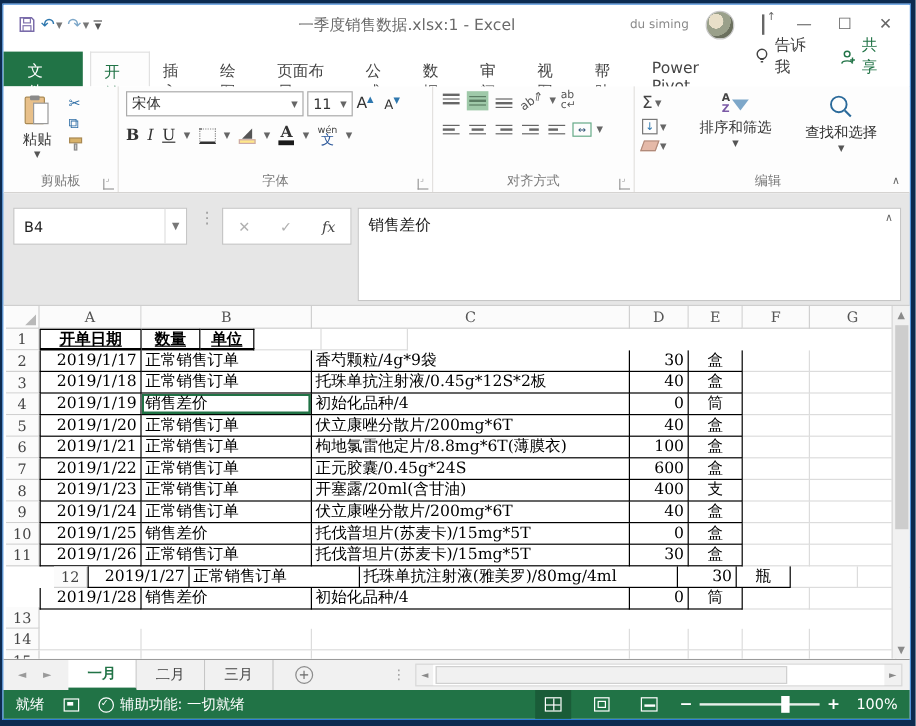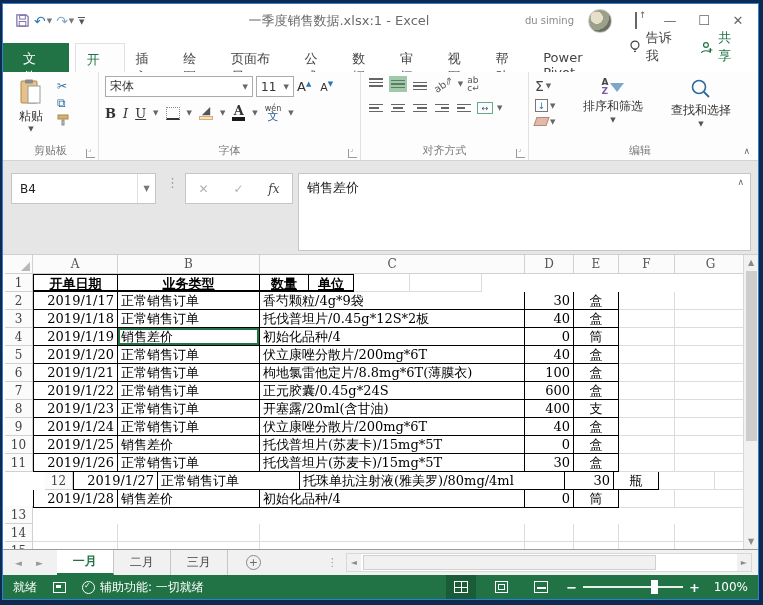--- a/index.html
+++ b/index.html
@@ -420,7 +420,6 @@
         <div class="grow">
           <div class="rowhead" style="width: 28px;">1</div>
           <div class="cell b bl th bt" style="width: 85px;">开单日期</div>
-          <div class="cell b th bt" style="width: 142px;">业务类型</div>
           <div class="cell b th bt" style="width: 49px;">数量</div>
           <div class="cell b th bt" style="width: 45px;">单位</div>
           <div class="cell" style="width: 56px;"></div>

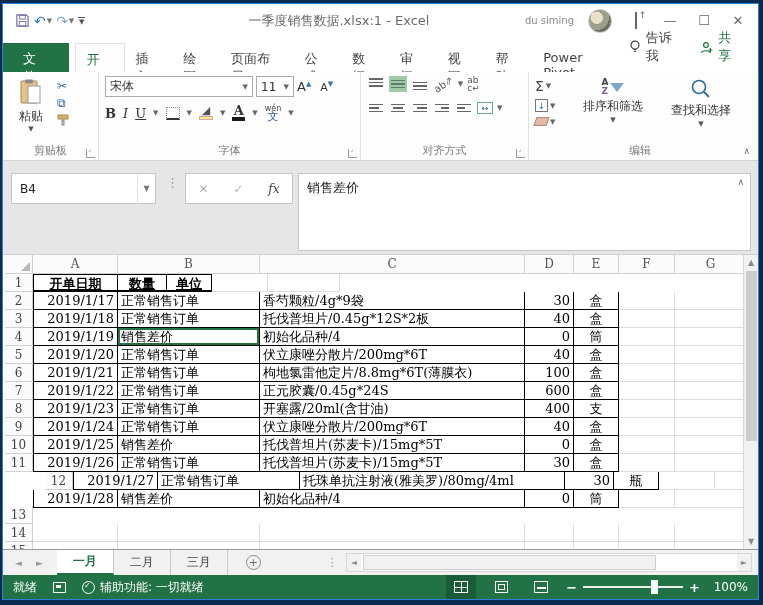--- a/index.html
+++ b/index.html
@@ -439,7 +439,7 @@
           <div class="rowhead" style="width: 28px;">3</div>
           <div class="cell b bl" style="width: 85px; text-align: right;">2019/1/18</div>
           <div class="cell b" style="width: 142px; text-align: left;">正常销售订单</div>
-          <div class="cell b" style="width: 265px; text-align: left;">托伐普坦片/0.45g*12S*2板</div>
+          <div class="cell b" style="width: 265px; text-align: left;">托珠单抗注射液/0.45g*12S*2板</div>
           <div class="cell b" style="width: 49px; text-align: right;">40</div>
           <div class="cell b" style="width: 45px; text-align: center;">盒</div>
           <div class="cell" style="width: 56px;"></div>

